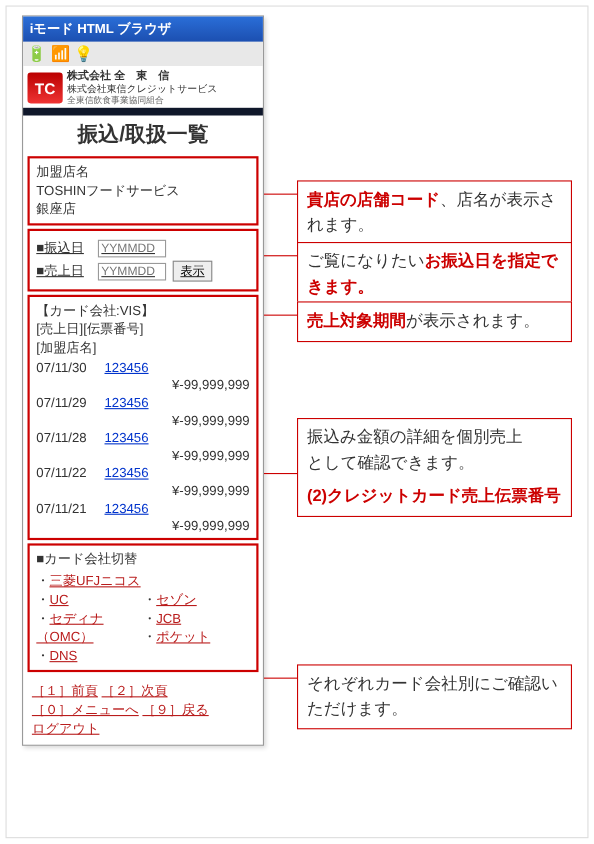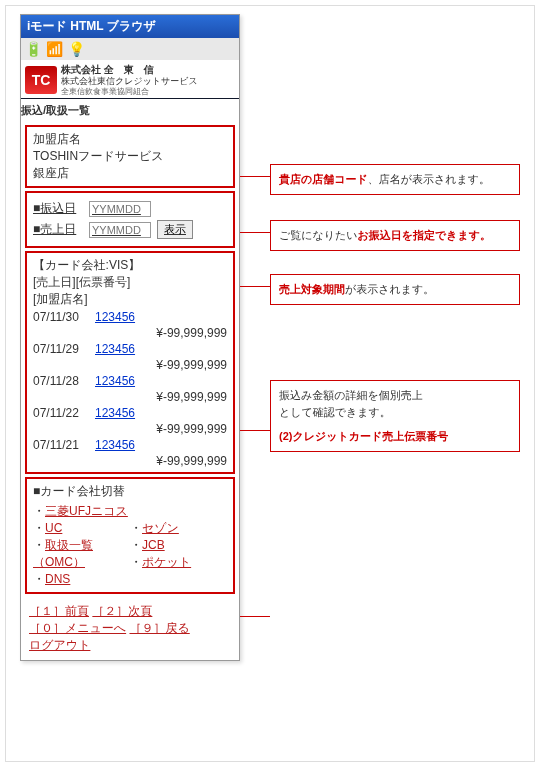--- a/index.html
+++ b/index.html
@@ -11,7 +11,7 @@
     .status-icon { font-size: 14px; color: #5a8; }
     .status-icon.signal { color:#3a6; }
     .status-icon.light { color:#d2b84a; }
-    .logo-row { display:flex; align-items:center; padding:4px 4px 2px 4px; border-bottom:1px solid #0f172a; }
+    .logo-row { display:flex; align-items:center; padding:4px 4px 2px 4px; border-bottom:7px solid #0f172a; }
     .logo { width:32px; height:28px; background: linear-gradient(#b00, #e33); color:#fff; font-weight:bold; font-size:14px; display:flex; align-items:center; justify-content:center; border-radius:3px; margin-right:4px; }
     .logo-text { font-size:10px; line-height:1.2; }
     .logo-text .line1 { font-weight:bold; }

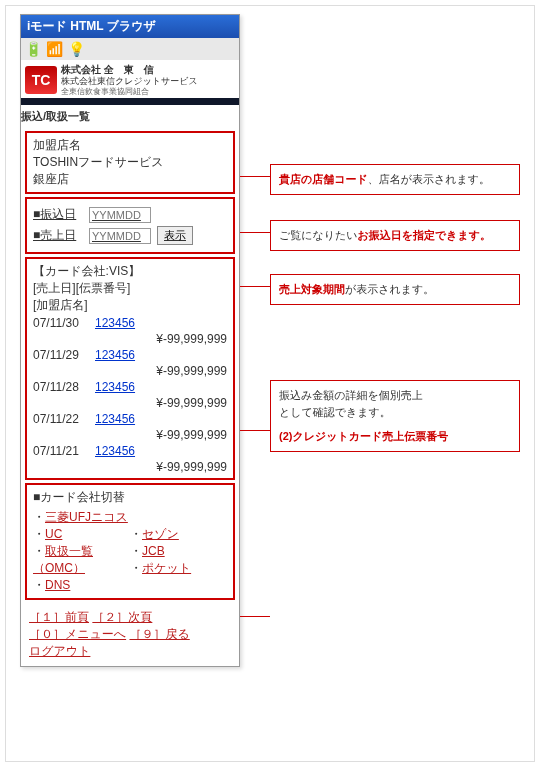--- a/index.html
+++ b/index.html
@@ -17,7 +17,7 @@
     .logo-text .line1 { font-weight:bold; }
     .logo-text .line2 { font-size:9px; }
     .logo-text .line3 { font-size:8px; color:#666; }
-    .page-heading { text-align:left; font-size:11px; font-weight:bold; padding:4px 0; }
+    .page-heading { text-align:center; font-size:19px; font-weight:bold; padding:4px 0; }
     .section { border:2px solid #cc0000; margin:3px 4px; padding:4px 6px; font-size:12px; }
     .input-row { display:flex; align-items:center; margin:3px 0;text-decoration:underline; }
     .input-row .lbl { width:56px; }

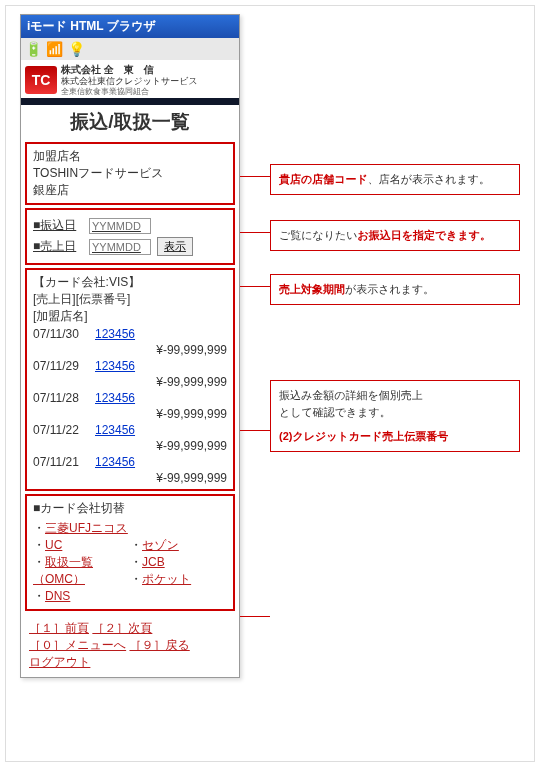--- a/index.html
+++ b/index.html
@@ -33,7 +33,7 @@
     .company-switch .col { width:50%; }
     .company-switch .col div::before { content:"・"; }
     .footer-nav { padding:6px 8px; font-size:12px; }
-    .callout { position:absolute; left:270px; width:250px; border:1px solid #cc0000; padding:6px 8px; font-size:11px; background:#fff; line-height:1.5; }
+    .callout { position:absolute; left:270px; width:250px; border:1px solid #cc0000; padding:6px 8px; font-size:15px; background:#fff; line-height:1.5; }
     .callout .red { color:#cc0000; font-weight:bold; }
     .callout-line { position:absolute; height:1px; background:#cc0000; }
     .frame-border { position:absolute; inset:5px; border:1px solid #ddd; pointer-events:none; }

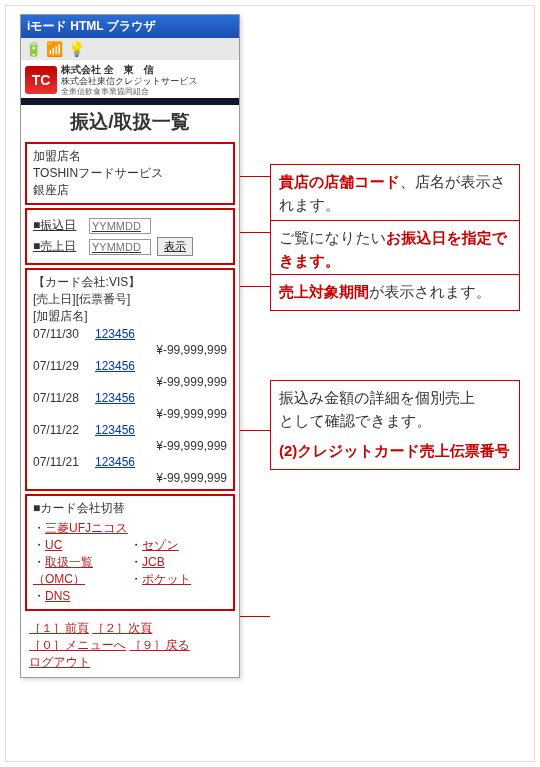--- a/index.html
+++ b/index.html
@@ -123,7 +123,7 @@
         <div class="col">
           <div><a href="#">三菱UFJニコス</a></div>
           <div><a href="#">UC</a></div>
-          <div><a href="#">取扱一覧（OMC）</a></div>
+          <div><a href="#">セディナ（OMC）</a></div>
           <div><a href="#">DNS</a></div>
         </div>
         <div class="col">

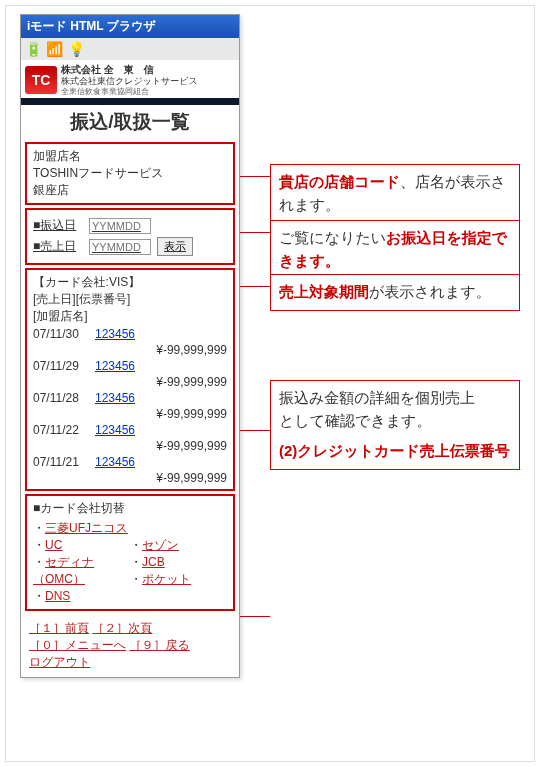--- a/index.html
+++ b/index.html
@@ -168,6 +168,9 @@
   </div>
 
   <div class="callout-line" style="top:616px; left:240px; width:30px;"></div>
+  <div class="callout" style="top:604px;">
+    <span>それぞれカード会社別にご確認いただけます。</span>
+  </div>
 </div>
 
 </body></html>

